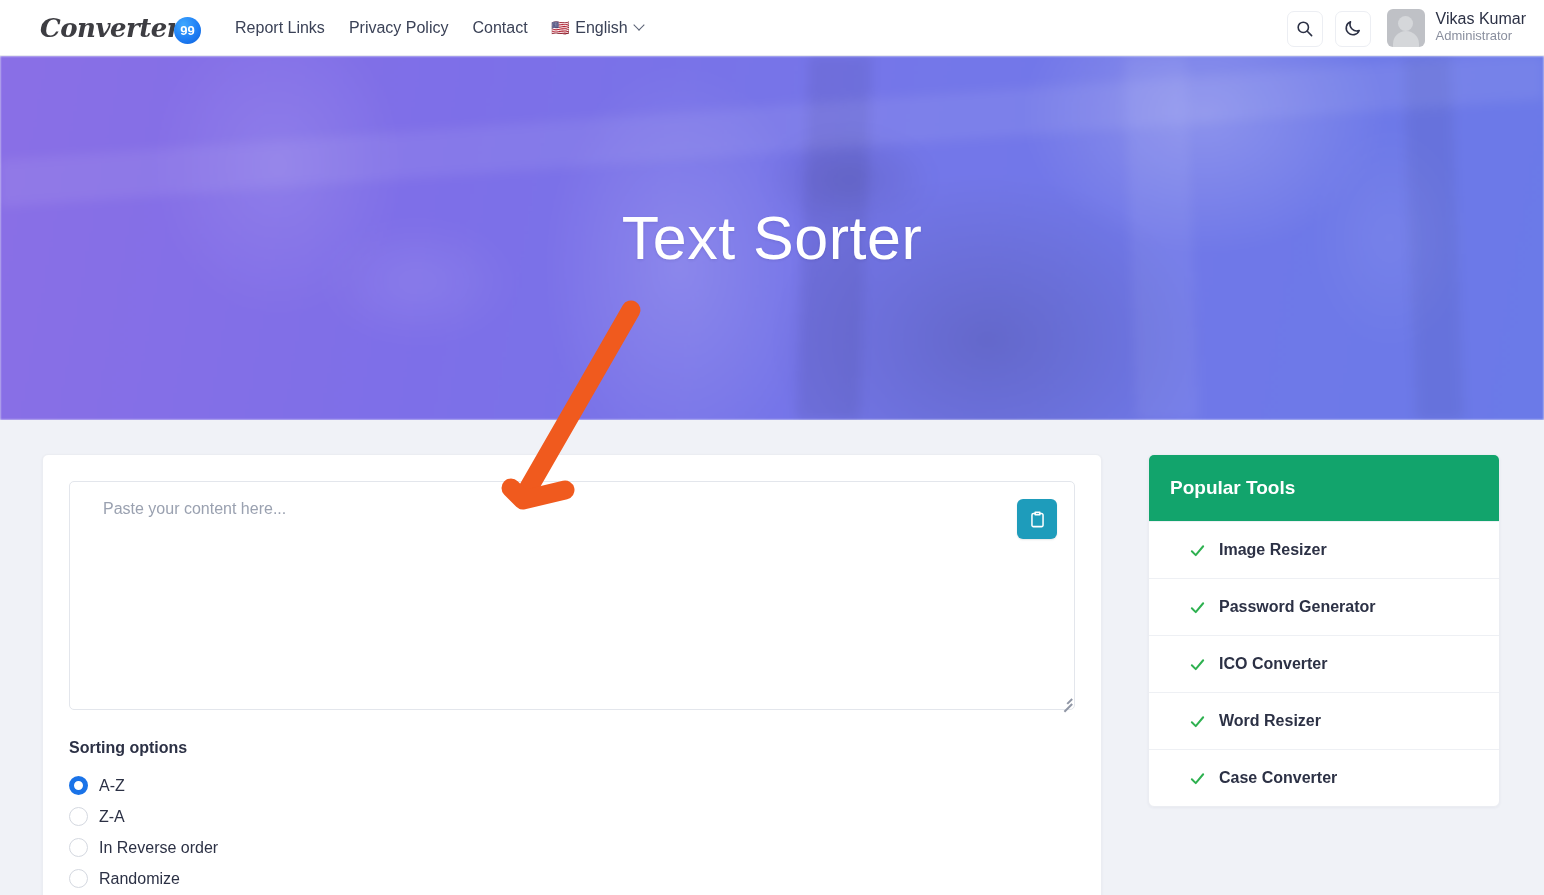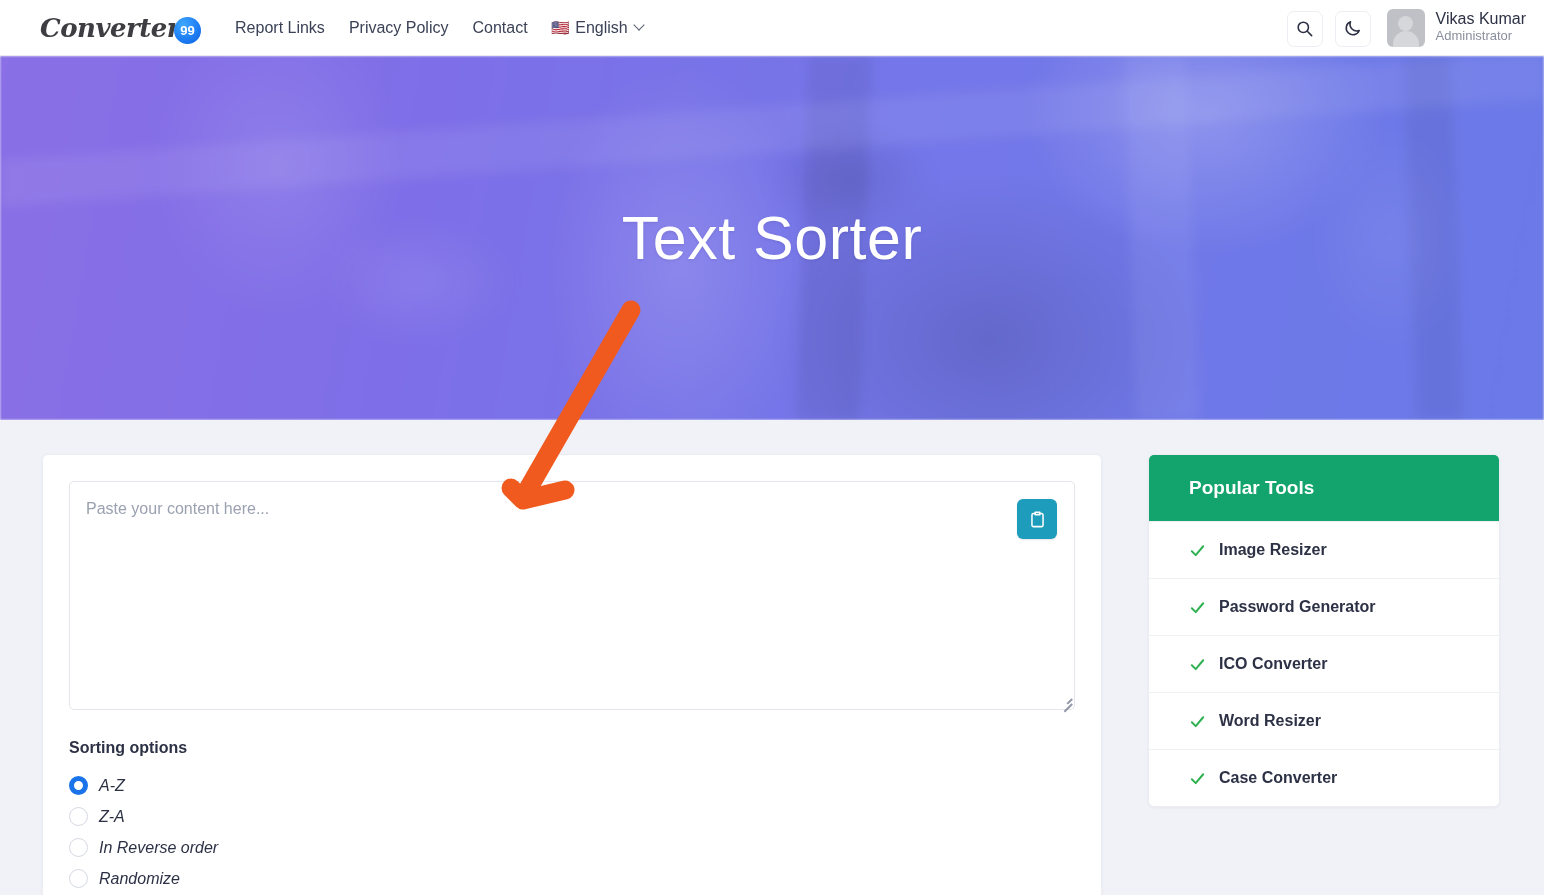--- a/index.html
+++ b/index.html
@@ -324,7 +324,7 @@
     color: #fff;
     font-size: 19px;
     font-weight: 700;
-    padding: 22px 40px;
+    padding: 22px 21px;
   }
   .sb-item {
     display: flex;

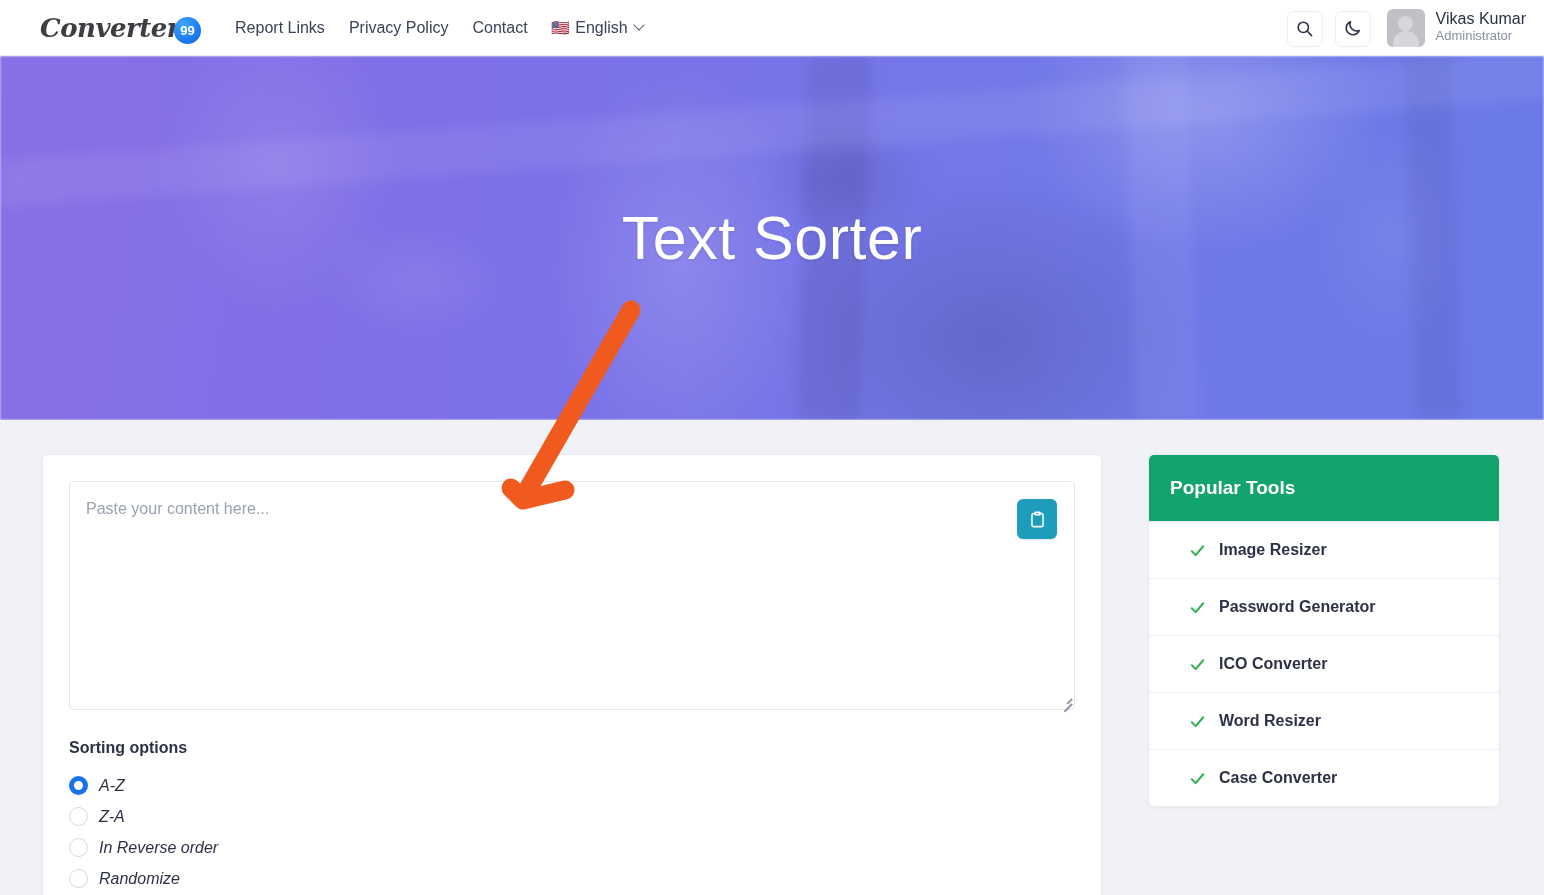--- a/index.html
+++ b/index.html
@@ -236,7 +236,7 @@
     height: 229px;
     border: 1px solid #e3e6ec;
     border-radius: 5px;
-    padding: 18px 70px 18px 16px;
+    padding: 18px 70px 18px 33px;
     font-family: "Liberation Sans", sans-serif;
     font-size: 16px;
     color: #2c3145;

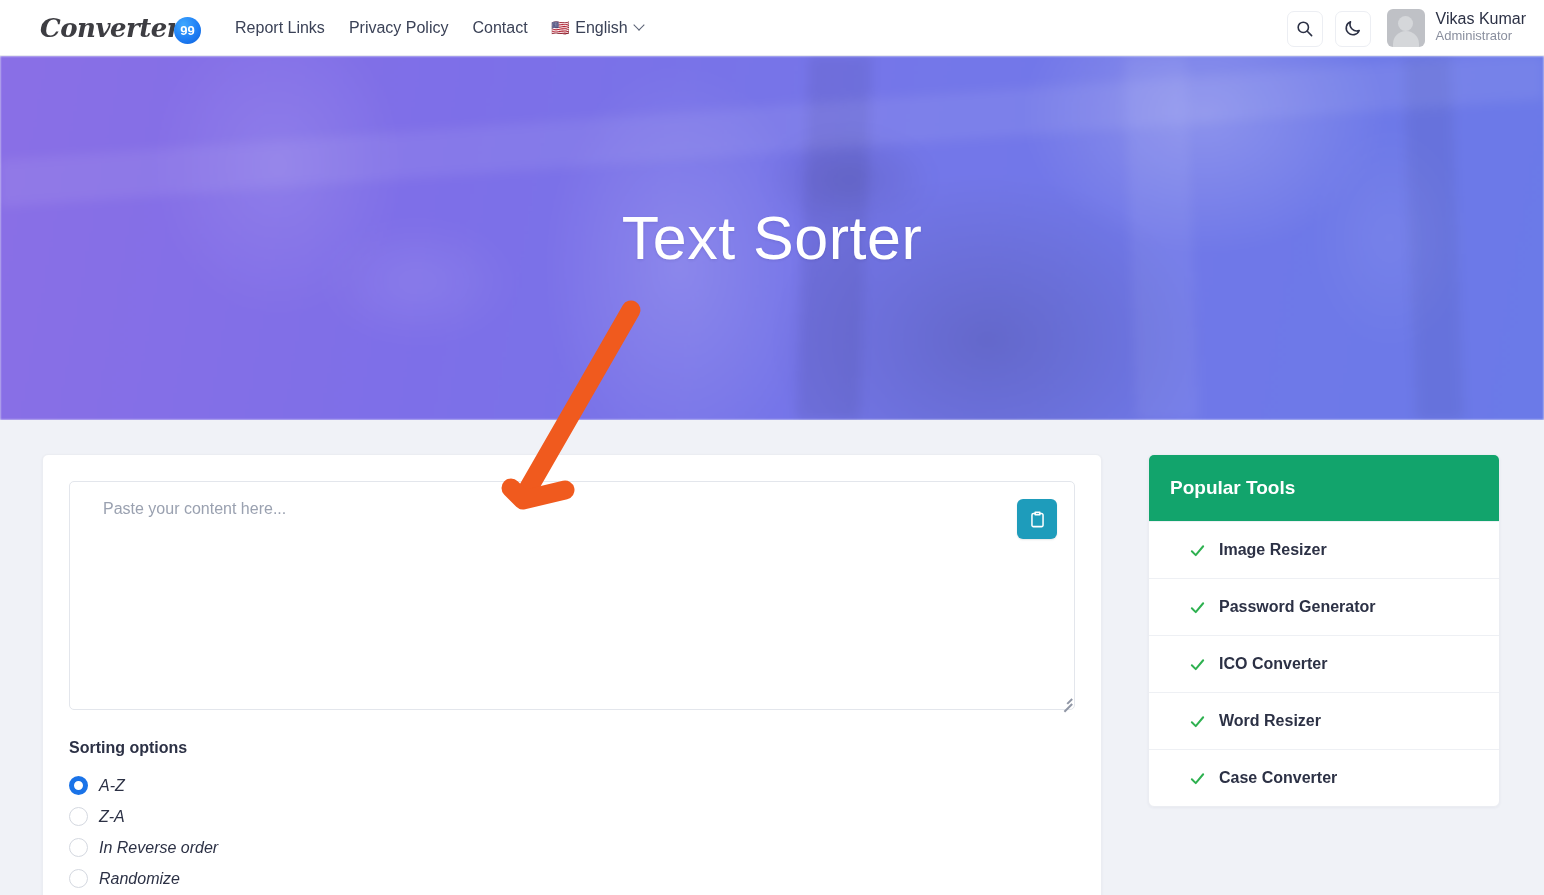--- a/index.html
+++ b/index.html
@@ -290,7 +290,6 @@
     gap: 11px;
     height: 31px;
     cursor: pointer;
-    font-style: italic;
   }
   .radio {
     width: 19px; height: 19px;

